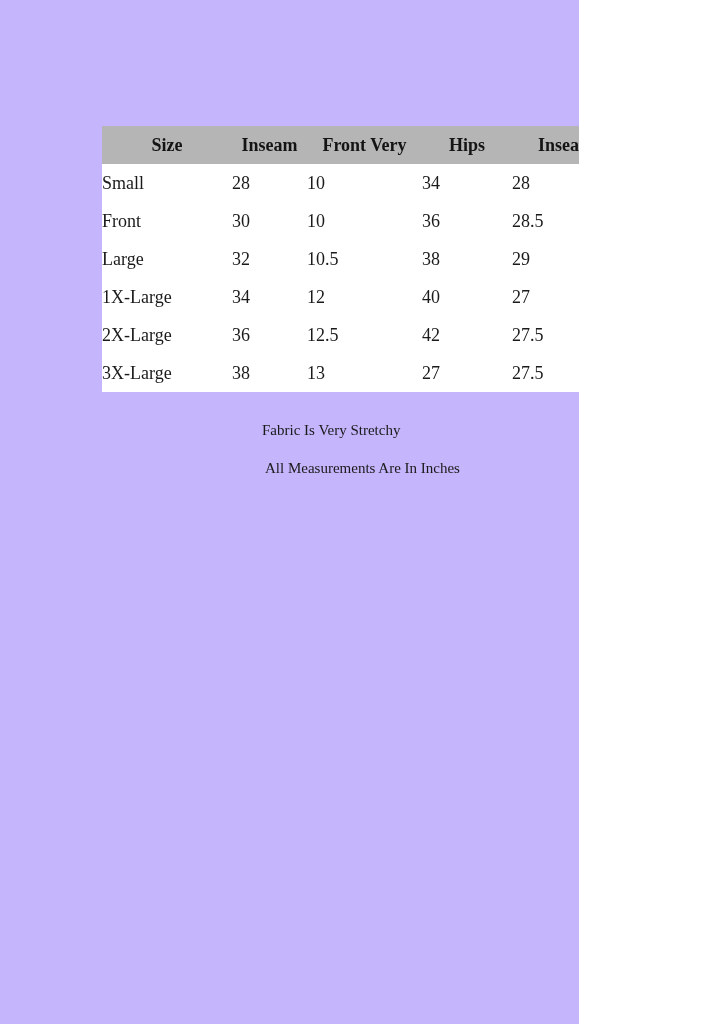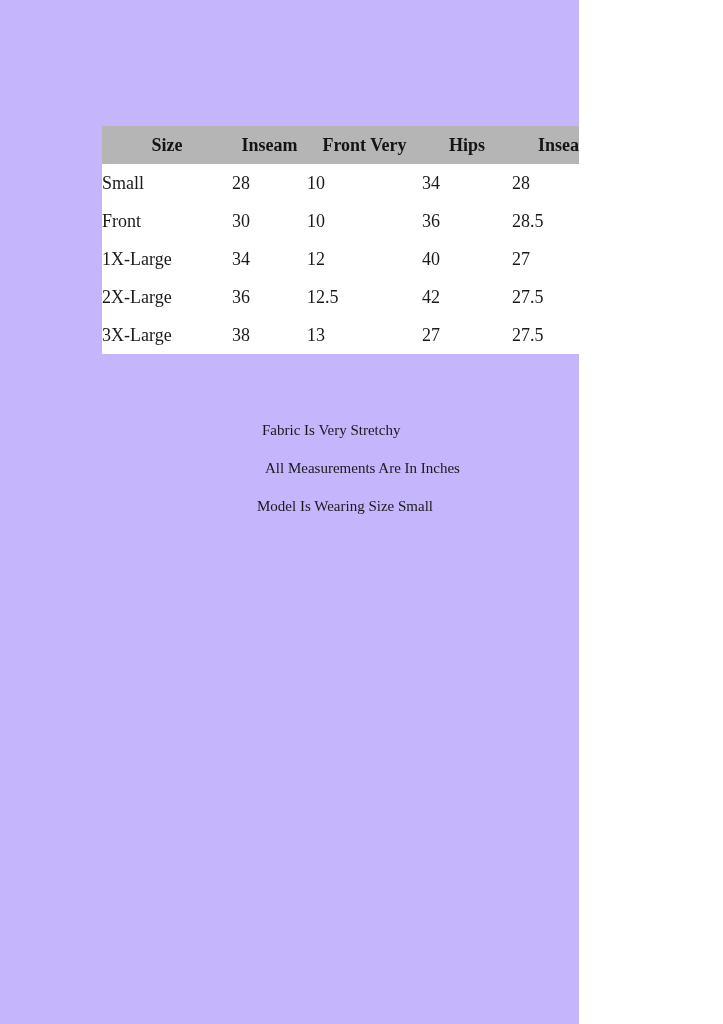--- a/index.html
+++ b/index.html
@@ -90,6 +90,13 @@
         <td>28.5</td>
       </tr>
       <tr>
+        <td>Large</td>
+        <td>32</td>
+        <td>10.5</td>
+        <td>38</td>
+        <td>29</td>
+      </tr>
+      <tr>
         <td>1X-Large</td>
         <td>34</td>
         <td>12</td>

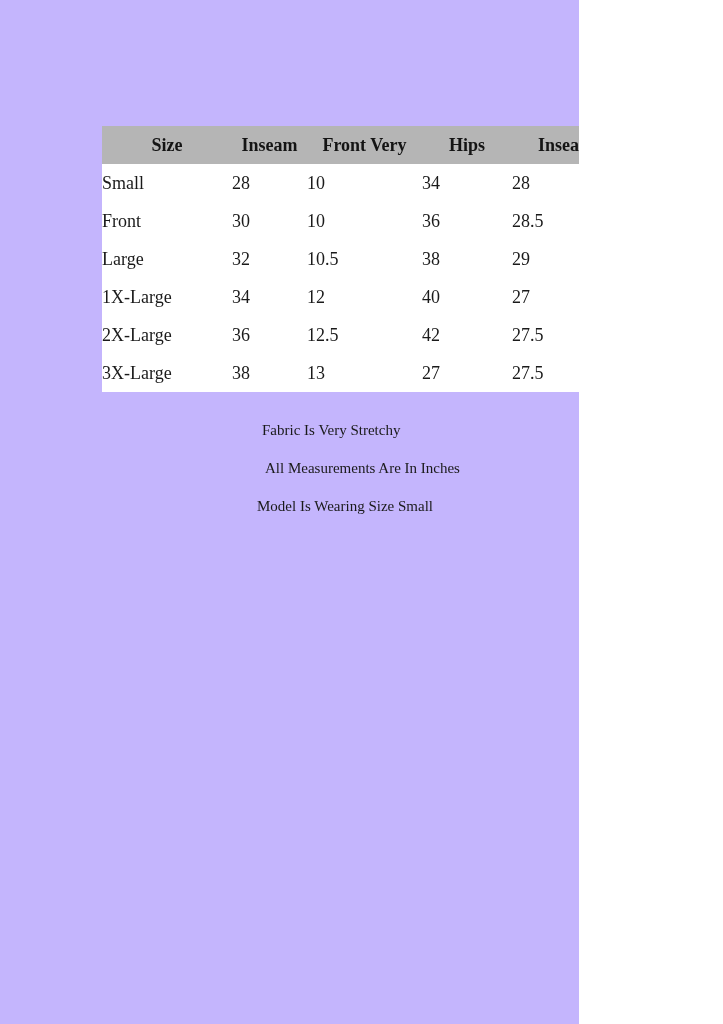--- a/index.html
+++ b/index.html
@@ -123,7 +123,6 @@
   <div class="notes">
     <p class="note-1">Fabric Is Very Stretchy</p>
     <p class="note-2">All Measurements Are In Inches</p>
-    <p class="note-3">Model Is Wearing Size Small</p>
   </div>
 
 </div>

